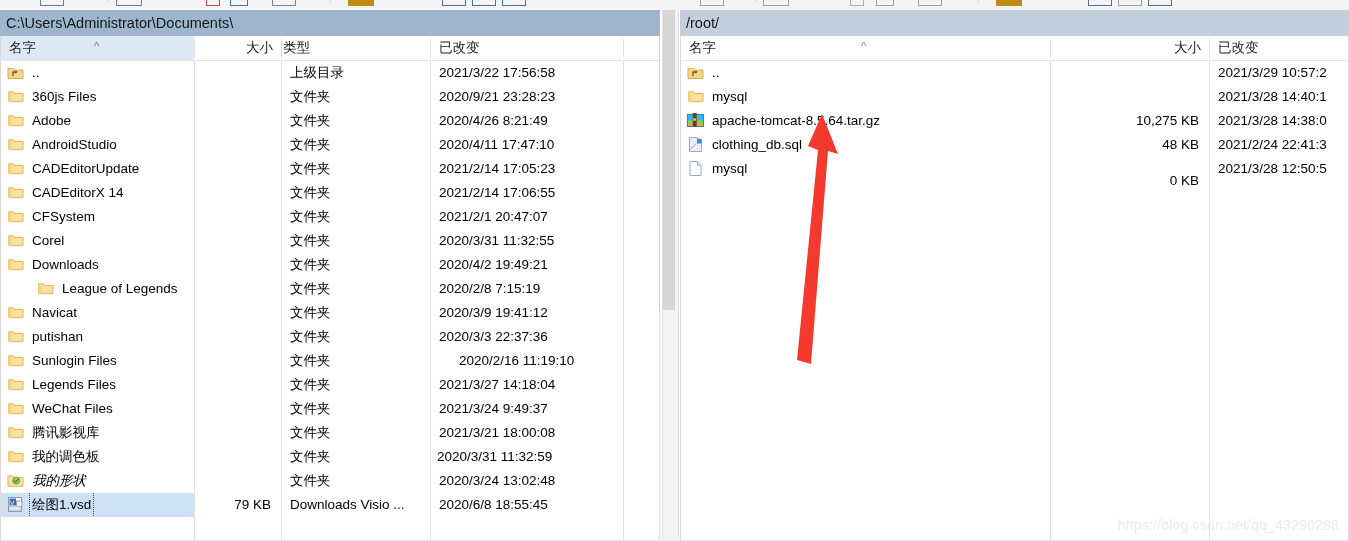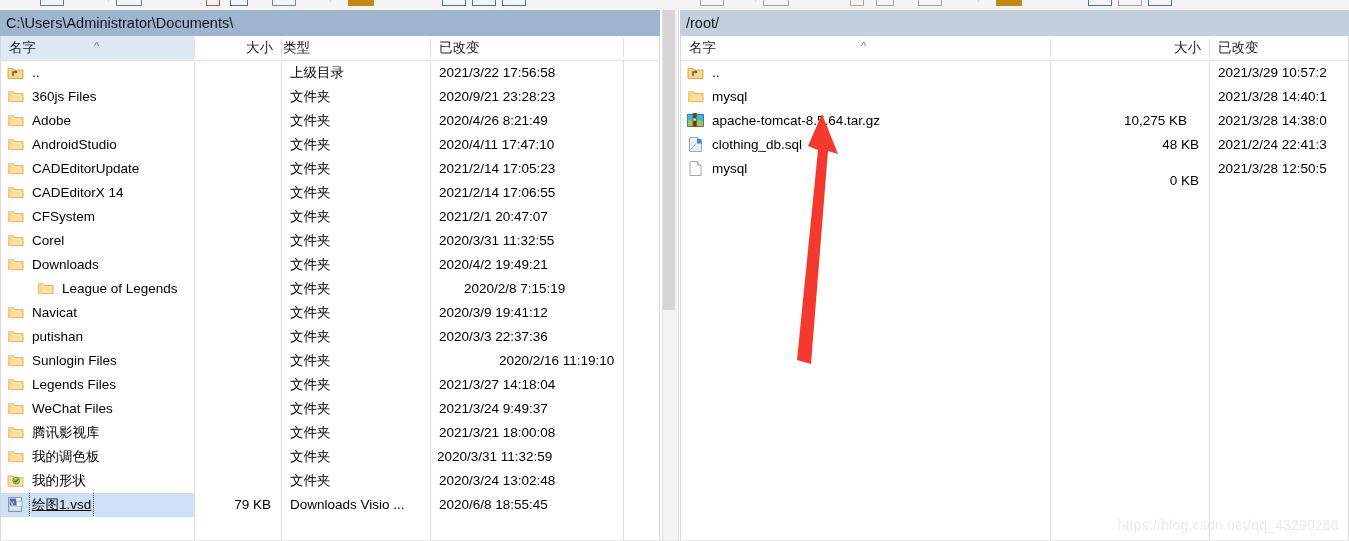--- a/index.html
+++ b/index.html
@@ -363,7 +363,7 @@
                   <rect x="6.3" y="6.5" width="2.8" height="2.2" fill="#e8d9b5"></rect>
                   <rect x="0.5" y="2.5" width="16" height="12" fill="none" stroke="#1a6f99" stroke-width="0.8"></rect>
                 </svg></span><span class="nm">apache-tomcat-8.5.64.tar.gz</span></div>
-            <div class="cell c-size" style="left: 358px; width: 158px; padding-right: 10px; box-sizing: border-box; text-align: right;">10,275 KB</div>
+            <div class="cell c-size" style="left: 370px; width: 158px; padding-right: 10px; box-sizing: border-box; text-align: right;">10,275 KB</div>
             <div class="cell c-date" style="left: 529px; width: 150px; padding-left: 8px; box-sizing: border-box;">2021/3/28 14:38:0</div>
           </div>
           <div class="row">

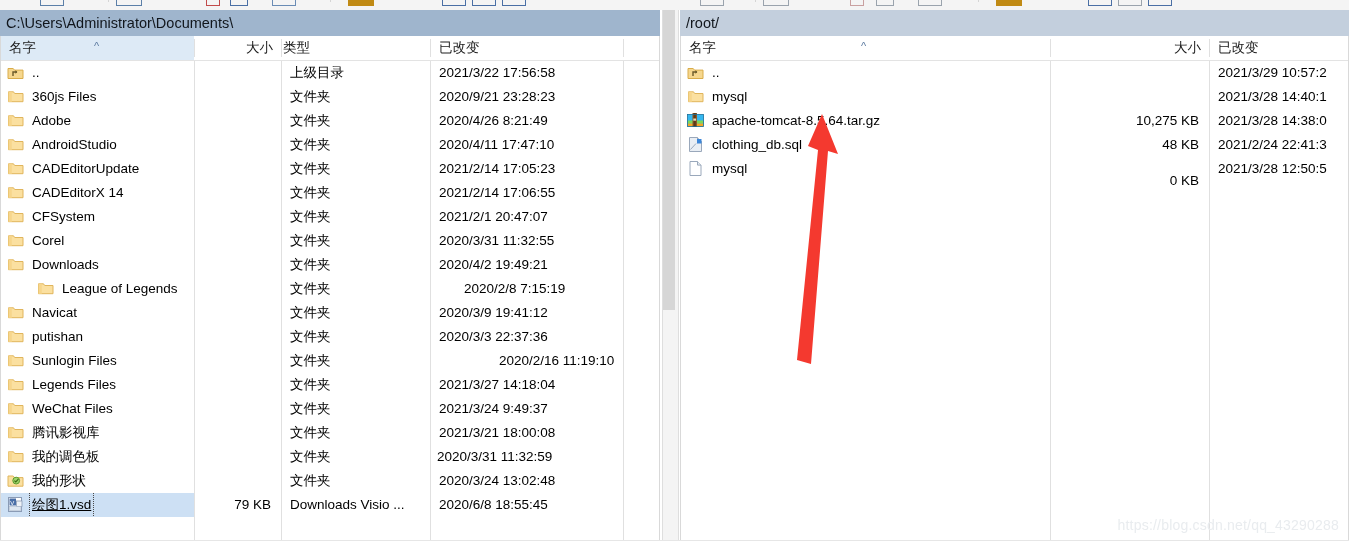--- a/index.html
+++ b/index.html
@@ -216,7 +216,7 @@
                 </svg></span><span class="nm">League of Legends</span></div>
             <div class="cell c-size" style="left: 194px; width: 86px; padding-right: 10px; box-sizing: border-box;"></div>
             <div class="cell c-type" style="left: 281px; width: 148px; padding-left: 8px; box-sizing: border-box;">文件夹</div>
-            <div class="cell c-date" style="left: 430px; width: 192px; padding-left: 8px; box-sizing: border-box; margin-left: 25px;">2020/2/8  7:15:19</div>
+            <div class="cell c-date" style="left: 430px; width: 192px; padding-left: 8px; box-sizing: border-box;">2020/2/8  7:15:19</div>
           </div>
           <div class="row">
             <div class="cell c-name" style="left: 0px; width: 193px;"><span class="ico"><svg width="17" height="17" viewBox="0 0 17 17">

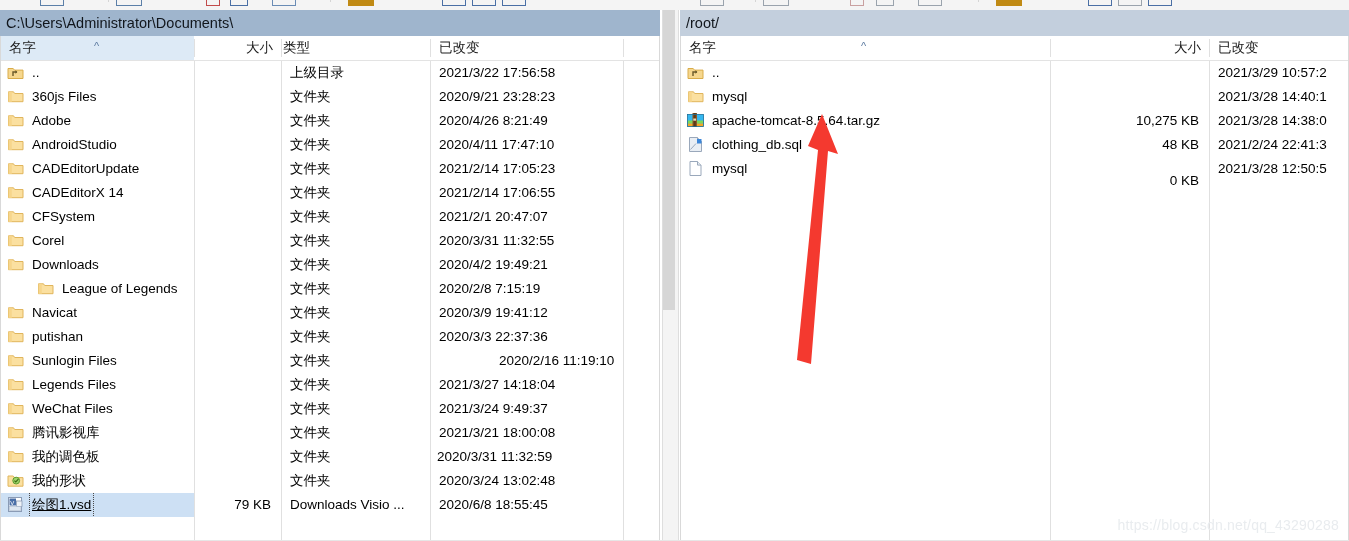--- a/index.html
+++ b/index.html
@@ -243,7 +243,7 @@
                 </svg></span><span class="nm">Sunlogin Files</span></div>
             <div class="cell c-size" style="left: 194px; width: 86px; padding-right: 10px; box-sizing: border-box;"></div>
             <div class="cell c-type" style="left: 281px; width: 148px; padding-left: 8px; box-sizing: border-box;">文件夹</div>
-            <div class="cell c-date" style="left: 450px; width: 192px; padding-left: 8px; box-sizing: border-box; margin-left: 40px;">2020/2/16  11:19:10</div>
+            <div class="cell c-date" style="left: 410px; width: 192px; padding-left: 8px; box-sizing: border-box; margin-left: 40px;">2020/2/16  11:19:10</div>
           </div>
           <div class="row">
             <div class="cell c-name" style="left: 0px; width: 193px;"><span class="ico"><svg width="17" height="17" viewBox="0 0 17 17">

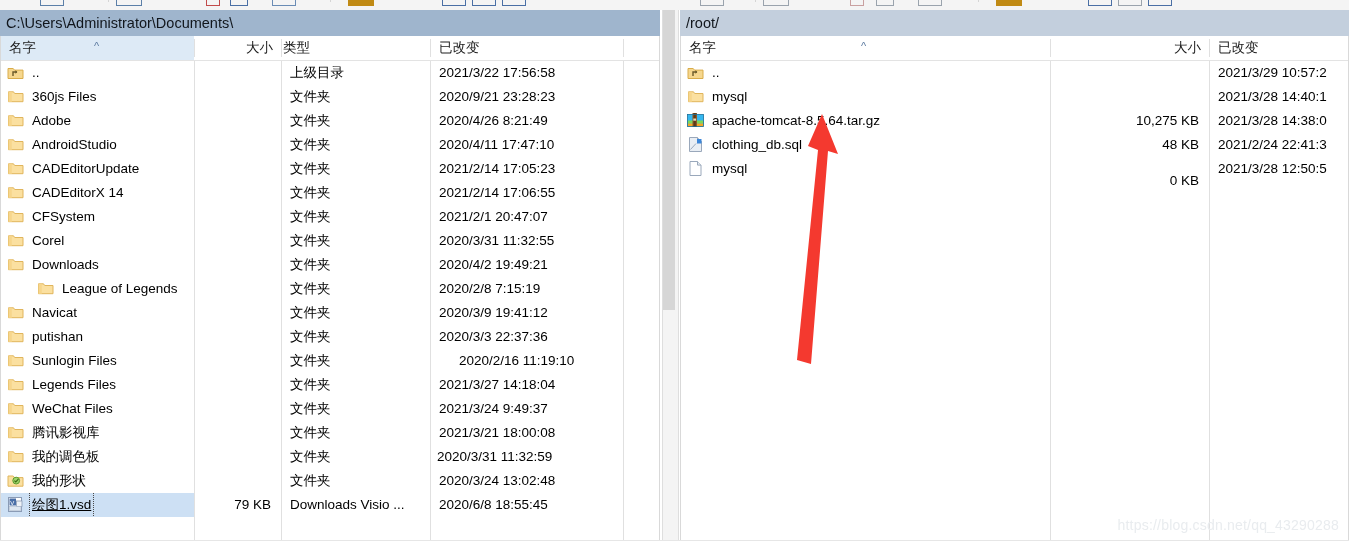--- a/index.html
+++ b/index.html
@@ -282,7 +282,7 @@
             <div class="cell c-date" style="left: 428px; width: 192px; padding-left: 8px; box-sizing: border-box;">2020/3/31  11:32:59</div>
           </div>
           <div class="row">
-            <div class="cell c-name" style="left: 0px; width: 193px;"><span class="ico"><svg width="17" height="17" viewBox="0 0 17 17">
+            <div class="cell c-name" style="left: 0px; width: 193px; font-style: italic;"><span class="ico"><svg width="17" height="17" viewBox="0 0 17 17">
                   <path d="M1 4h5.2l1.2 1.6H16v8.6H1z" fill="#fbe0a0" stroke="#e0b55c" stroke-width="1"></path>
                   <circle cx="9.2" cy="8.6" r="3.4" fill="#9ed36a" stroke="#5d9b2e" stroke-width="1"></circle>
                   <path d="M7.4 8.6l1.4 1.4 2.6-2.8" fill="none" stroke="#3c6e14" stroke-width="1.2"></path>

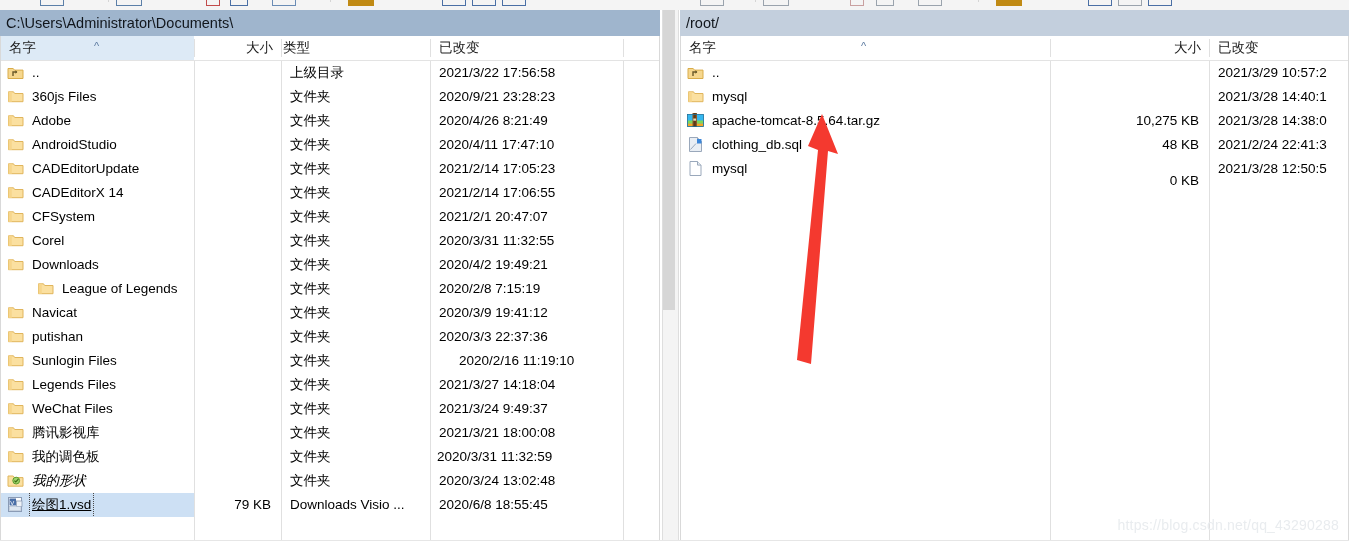--- a/index.html
+++ b/index.html
@@ -50,7 +50,7 @@
     text-overflow:clip;white-space:nowrap;font-size:13.5px;}
   .c-name{left:0;padding-left:6px;box-sizing:border-box;}
   .c-name .nm{display:inline-block;vertical-align:top;padding:0 2px;}
-  .row.sel .c-name .nm{outline:1px dotted #4a4a4a;outline-offset:0;text-decoration:underline;}
+  .row.sel .c-name .nm{outline:1px dotted #4a4a4a;outline-offset:0;}
   .c-size{text-align:right;}
   .c-type{}
   .c-date{}

